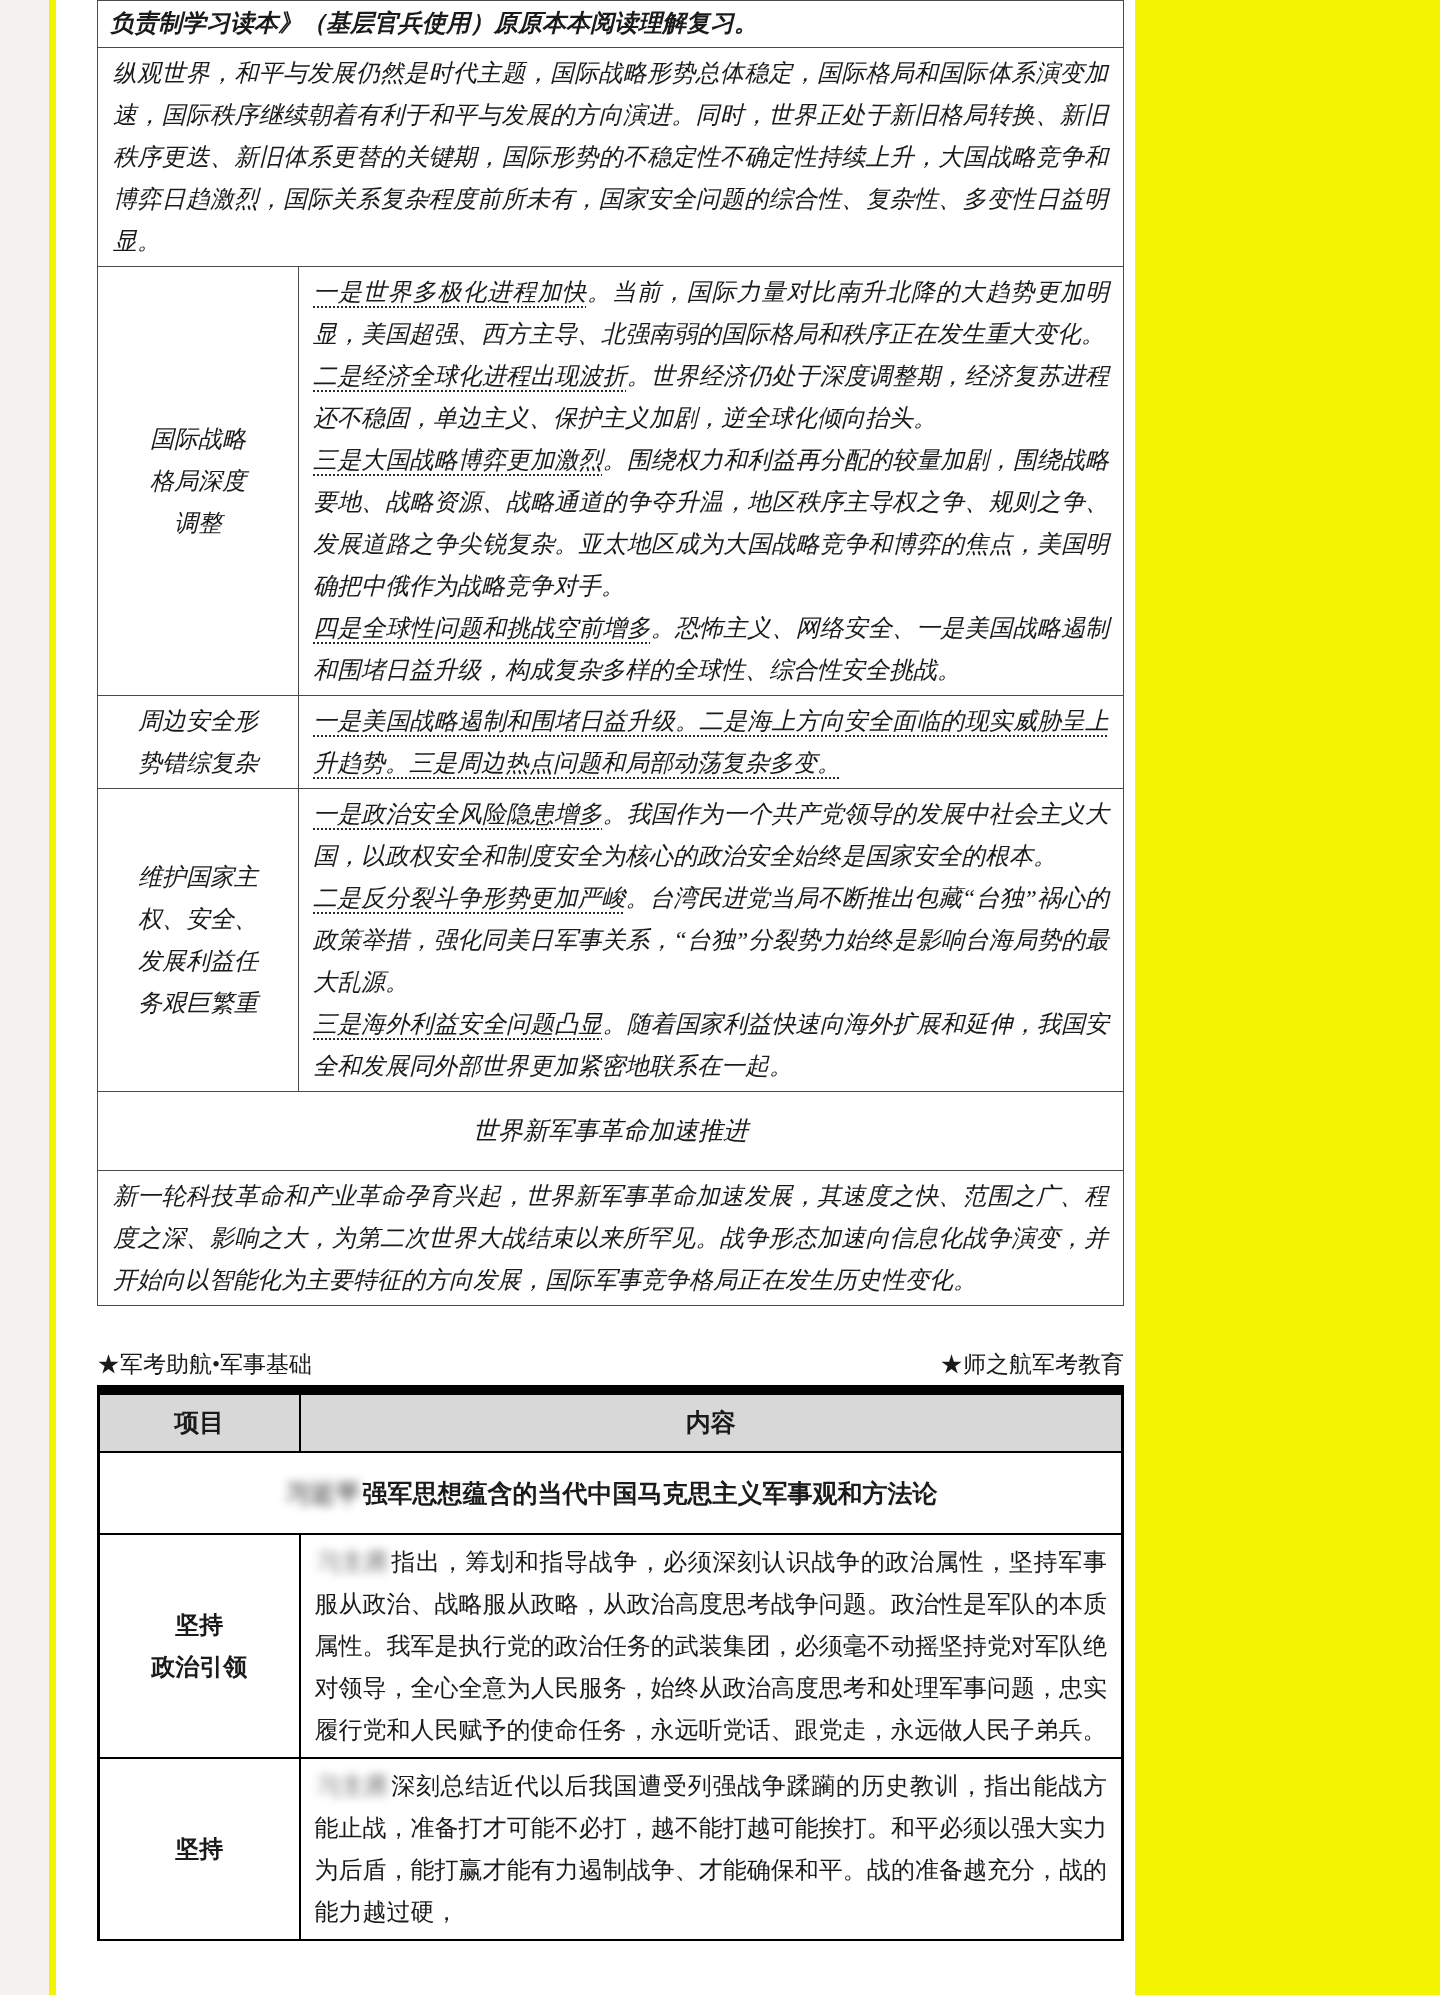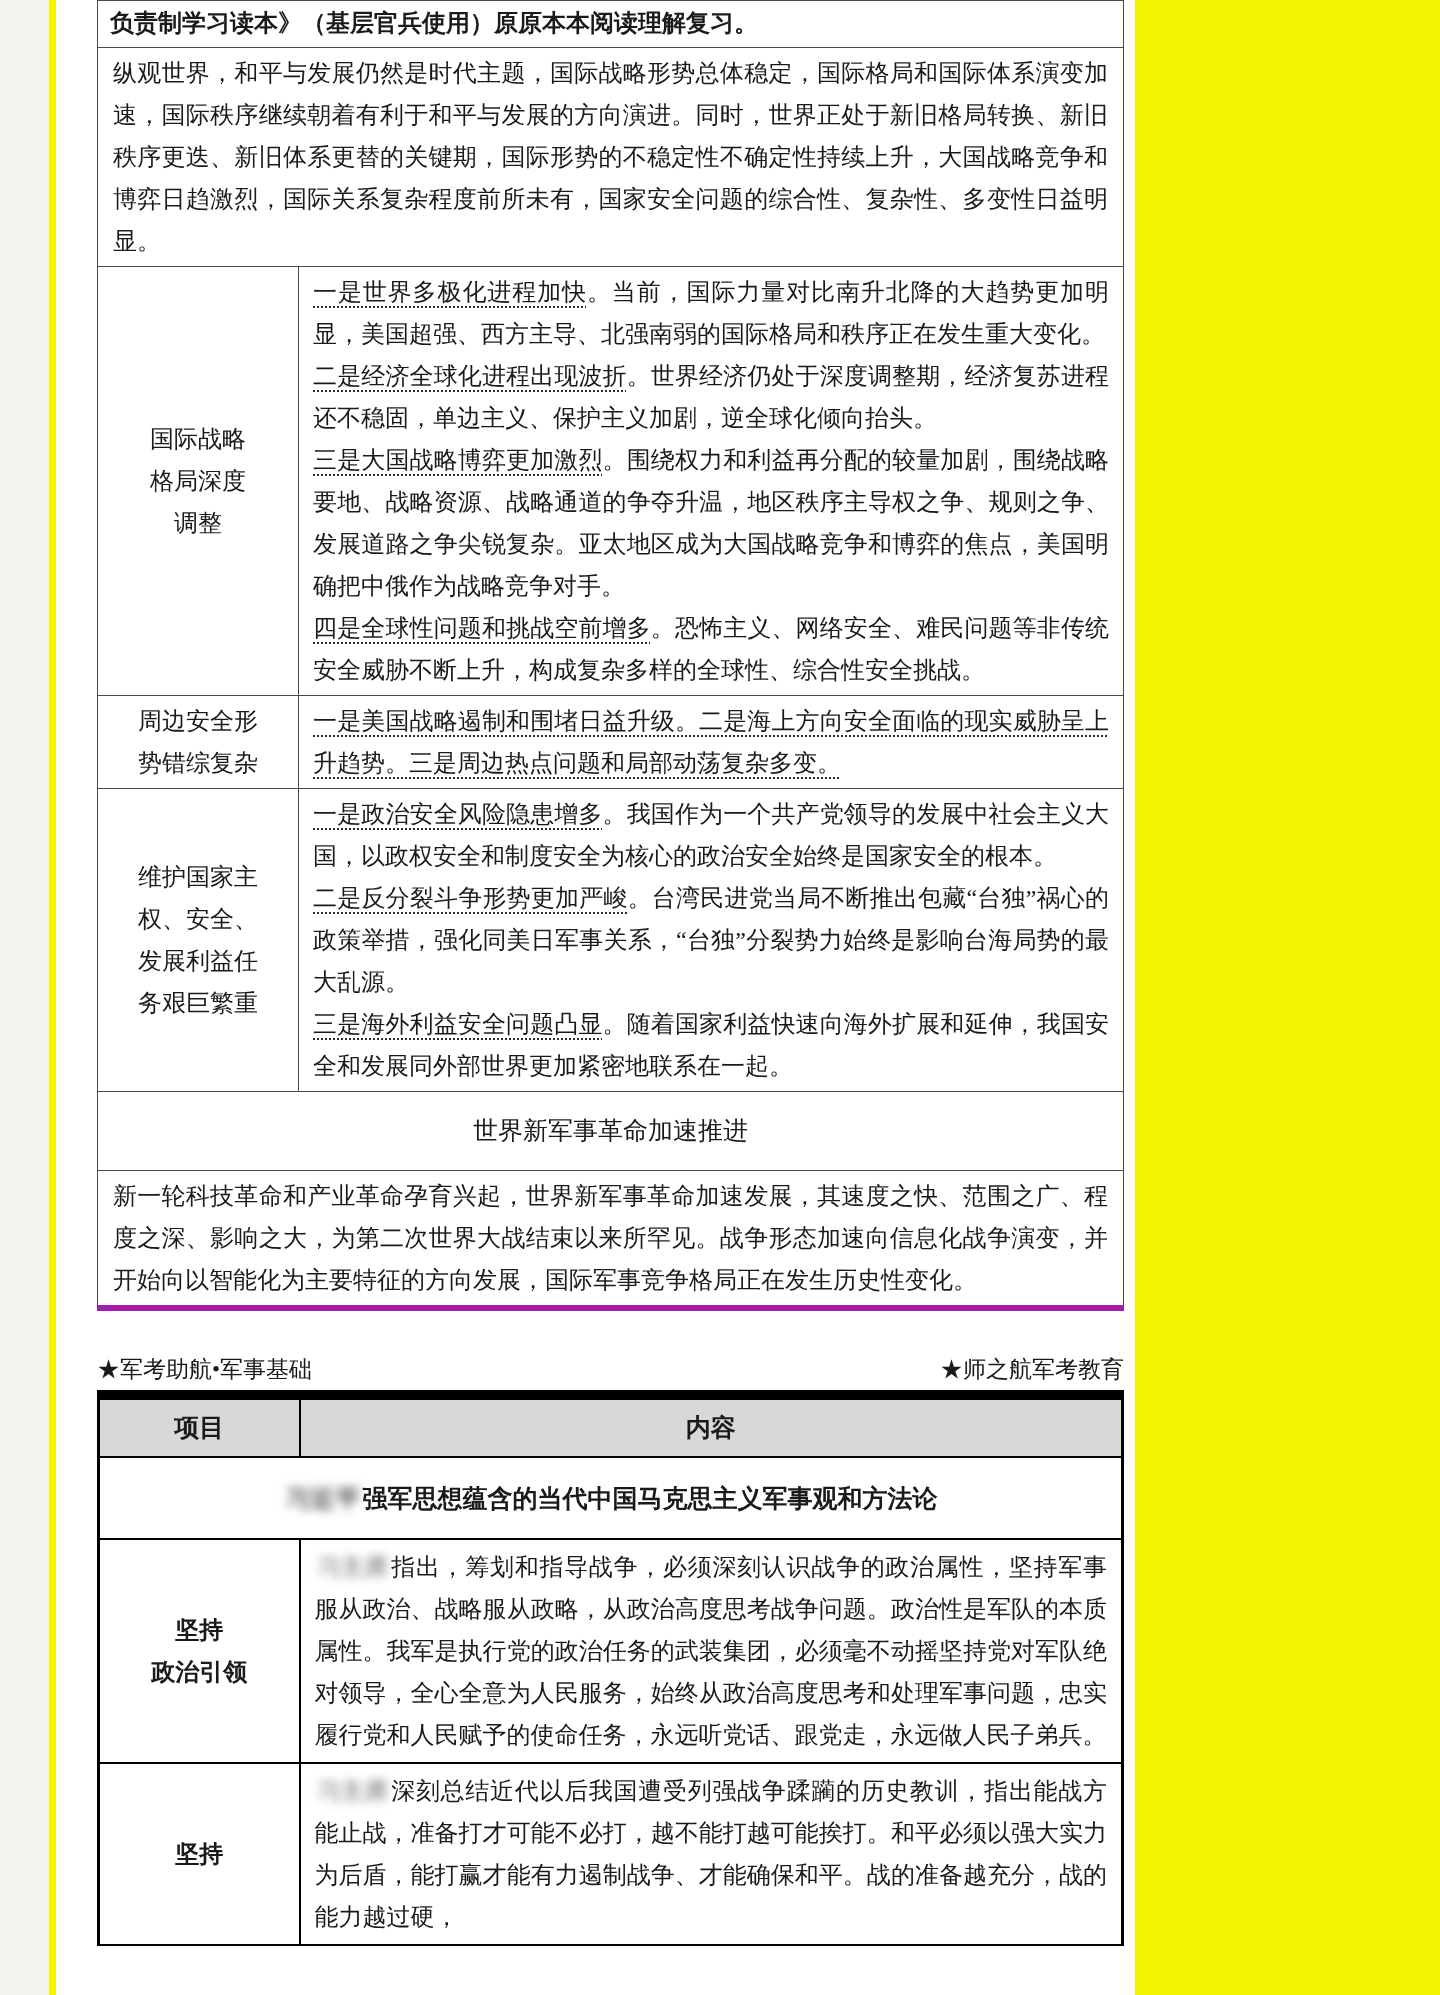--- a/index.html
+++ b/index.html
@@ -16,7 +16,7 @@
 
   table { border-collapse:collapse; width:1027px; table-layout:fixed; }
   .t1 td { border:1px solid #4a4a4a; vertical-align:middle; }
-  .t1 { border-bottom:6px solid #a21caf; }
+  .t1 { border-bottom:1px solid #a21caf;font-style:italic; }
   .t1 col.c1 { width:201px; }
 
   .cont-row { font-family:"Liberation Sans","DejaVu Sans",sans-serif; font-weight:bold;

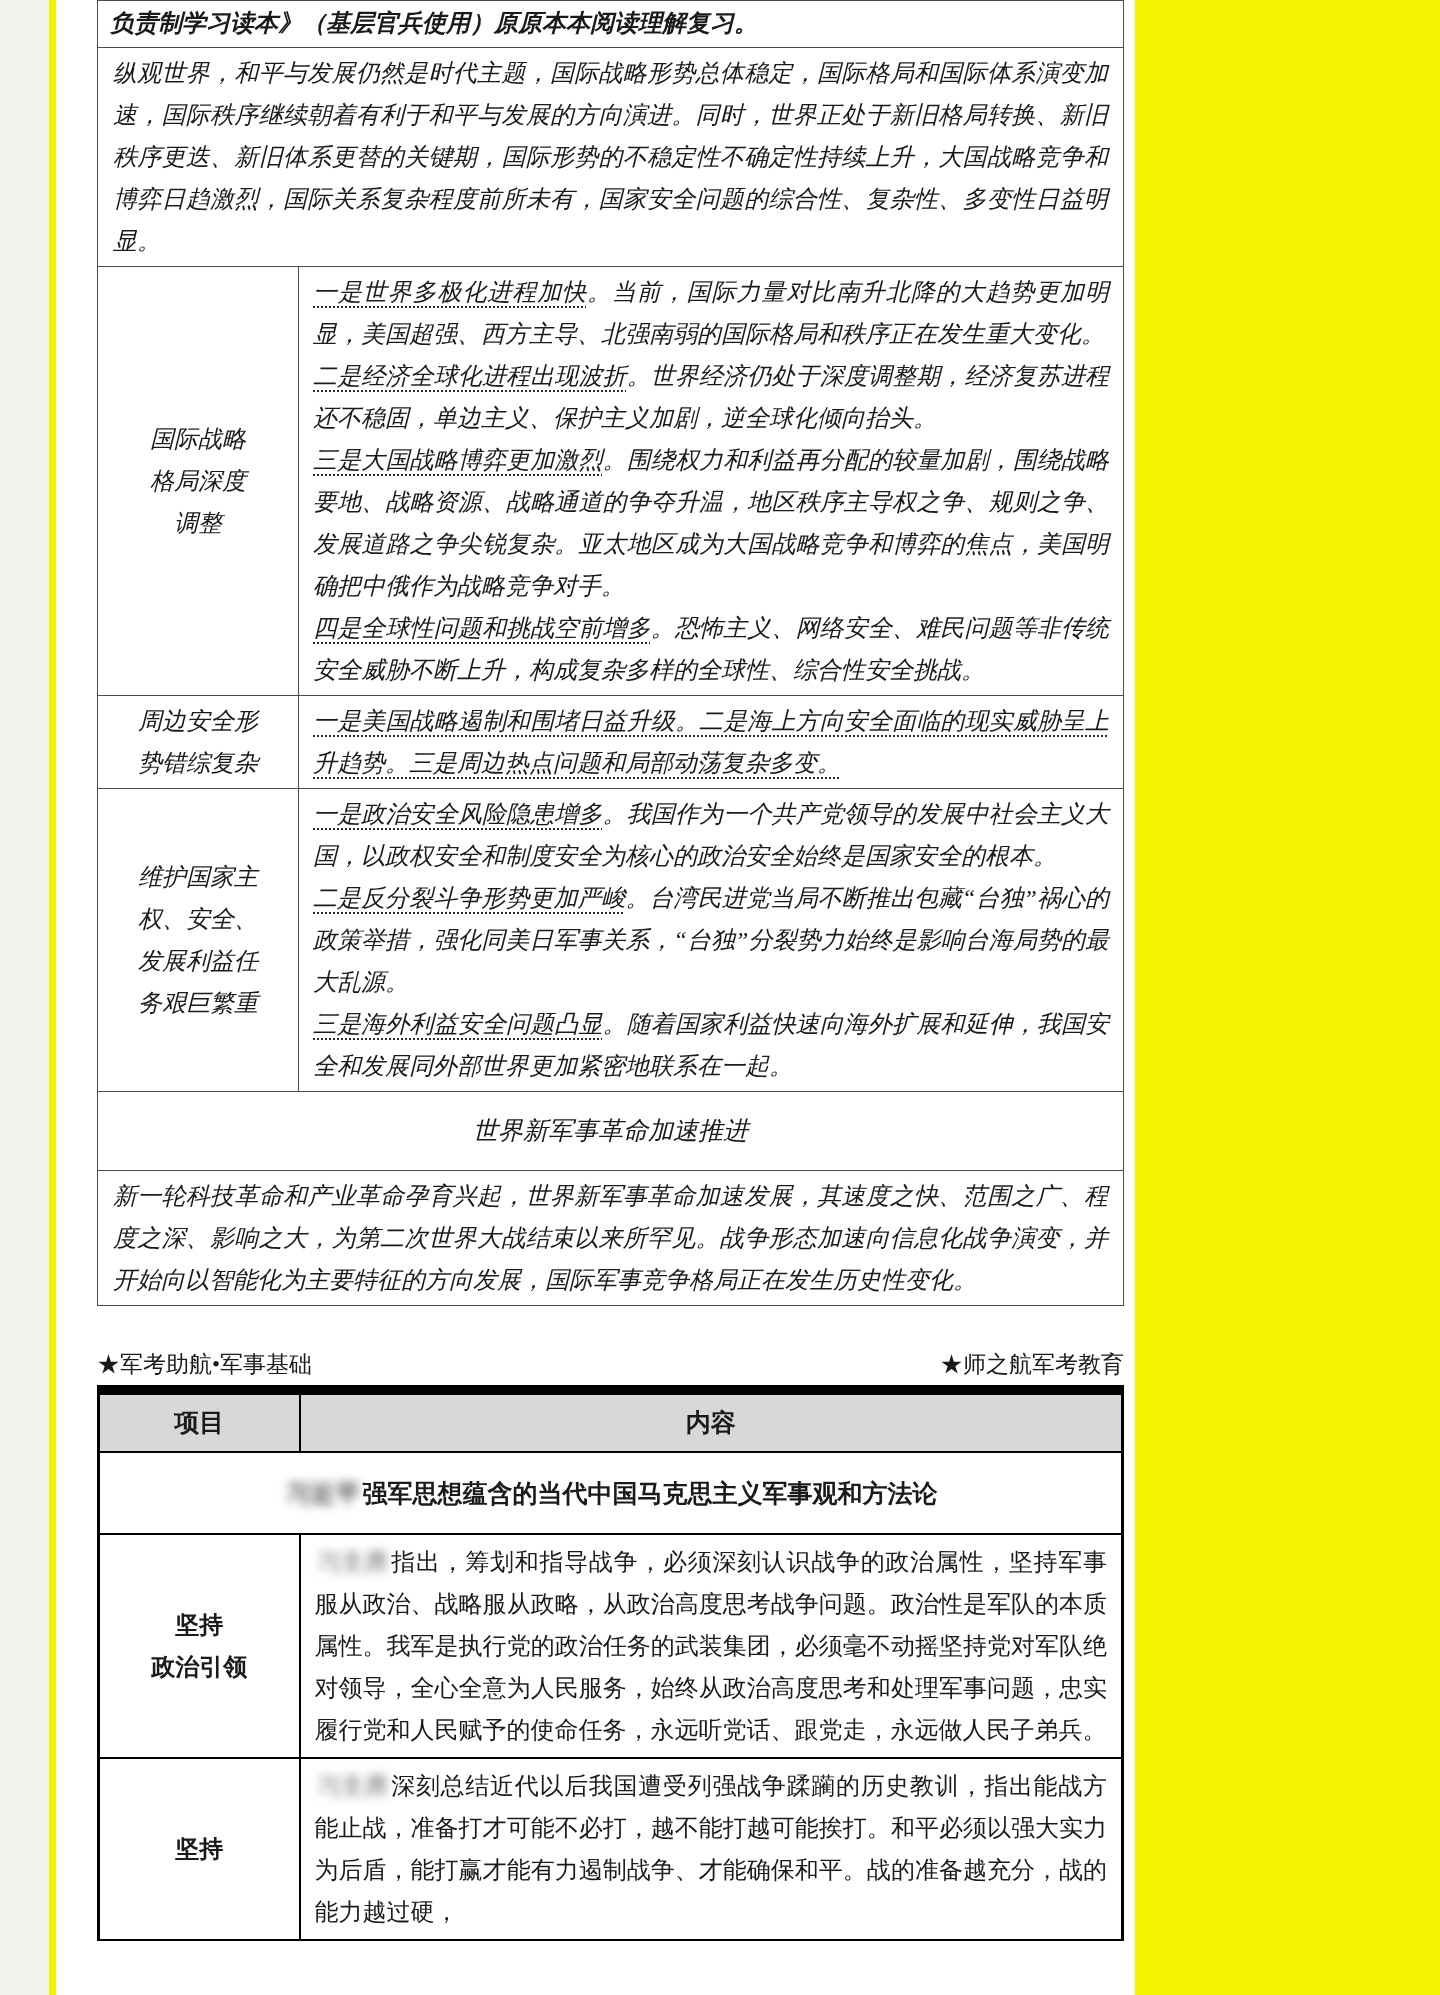--- a/index.html
+++ b/index.html
@@ -81,7 +81,7 @@
             <p><span class="u">一是世界多极化进程加快</span><span>。当前，国际力量对比南升北降的大趋势更加明显，美国超强、西方主导、北强南弱的国际格局和秩序正在发生重大变化。</span></p>
             <p><span class="u">二是经济全球化进程出现波折</span><span>。世界经济仍处于深度调整期，经济复苏进程还不稳固，单边主义、保护主义加剧，逆全球化倾向抬头。</span></p>
             <p><span class="u">三是大国战略博弈更加激烈</span><span>。围绕权力和利益再分配的较量加剧，围绕战略要地、战略资源、战略通道的争夺升温，地区秩序主导权之争、规则之争、发展道路之争尖锐复杂。亚太地区成为大国战略竞争和博弈的焦点，美国明确把中俄作为战略竞争对手。</span></p>
-            <p><span class="u">四是全球性问题和挑战空前增多</span><span>。恐怖主义、网络安全、难民问题等非传统安全威胁不断上升，构成复杂多样的全球性、综合性安全挑战。</span></p>
+            <p><span class="u">四是全球性问题和挑战空前增多</span><span>。恐怖主义、网络安全、一是美国战略遏制和围堵日益升级，构成复杂多样的全球性、综合性安全挑战。</span></p>
           </td>
         </tr>
         <tr>

